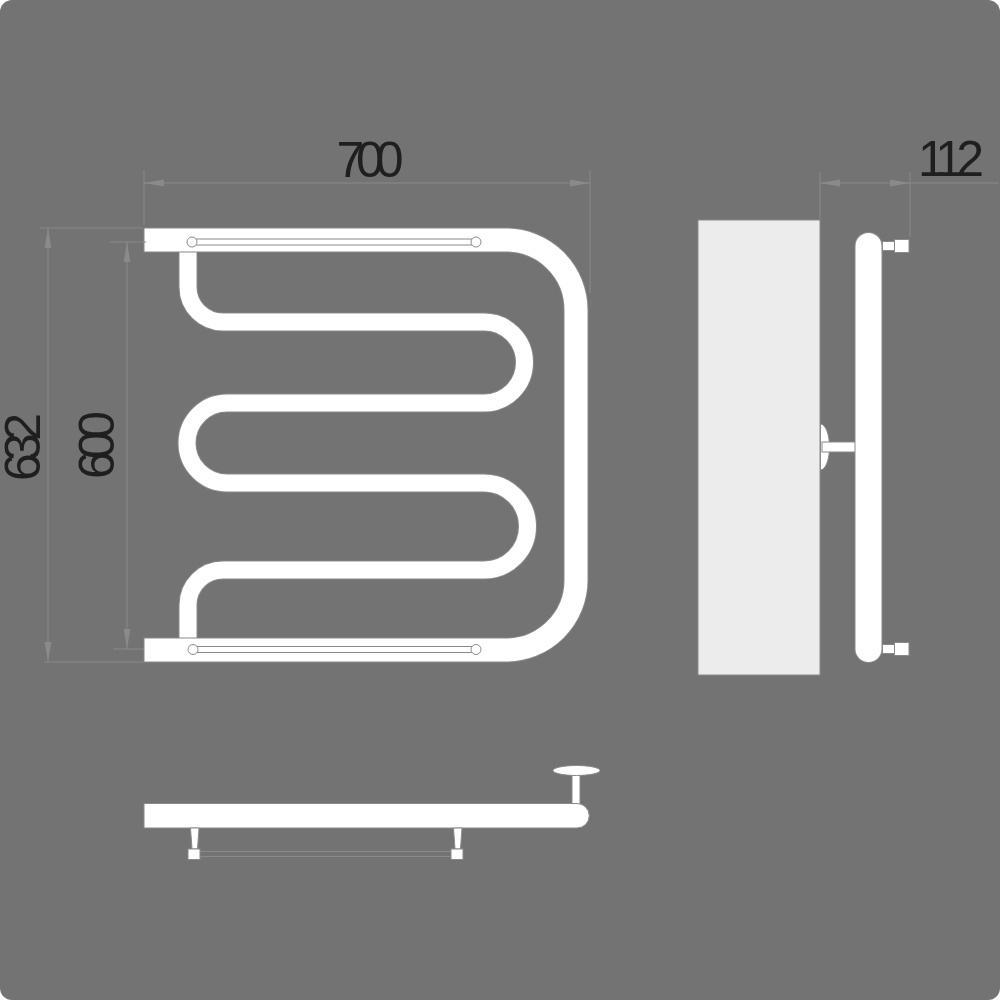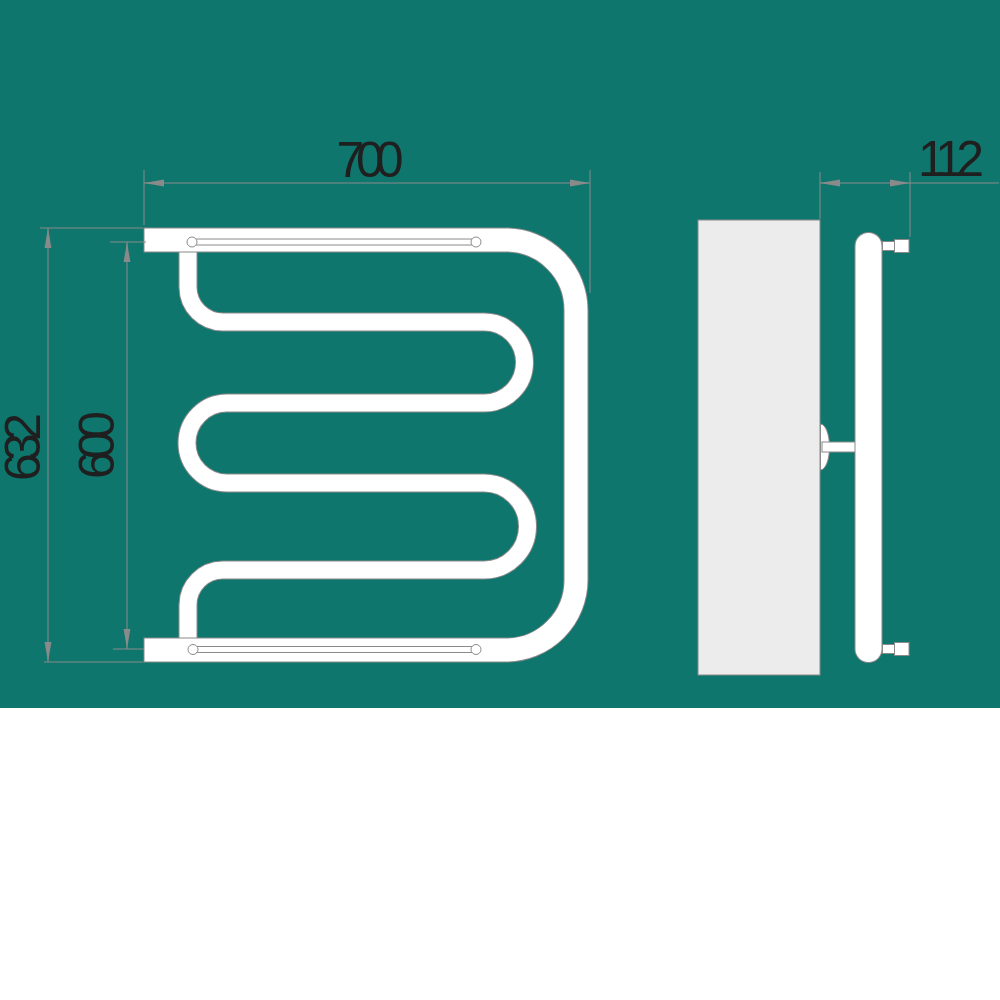--- a/index.html
+++ b/index.html
@@ -5,10 +5,11 @@
   html,body{margin:0;padding:0;background:#fff;}
   .canvas{
     position:relative;
-    width:1000px;height:708px;
-    background:#0f766e;
+    width:1000px;height:1000px;
+    background:#737373;
     font-family:"Liberation Sans", sans-serif;
     overflow:hidden;
+    border-radius:12px;
   }
   svg{display:block;}
   .pipe-outer{fill:none;stroke:#8a8a8a;stroke-width:25;}

